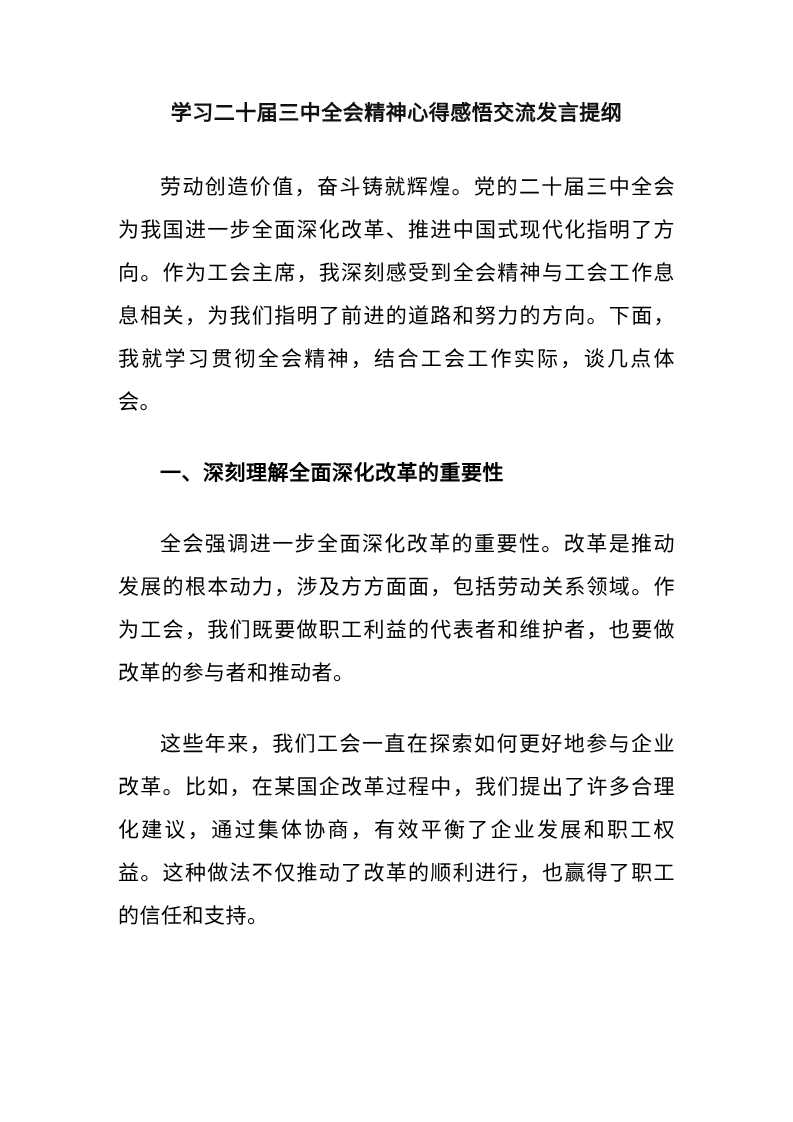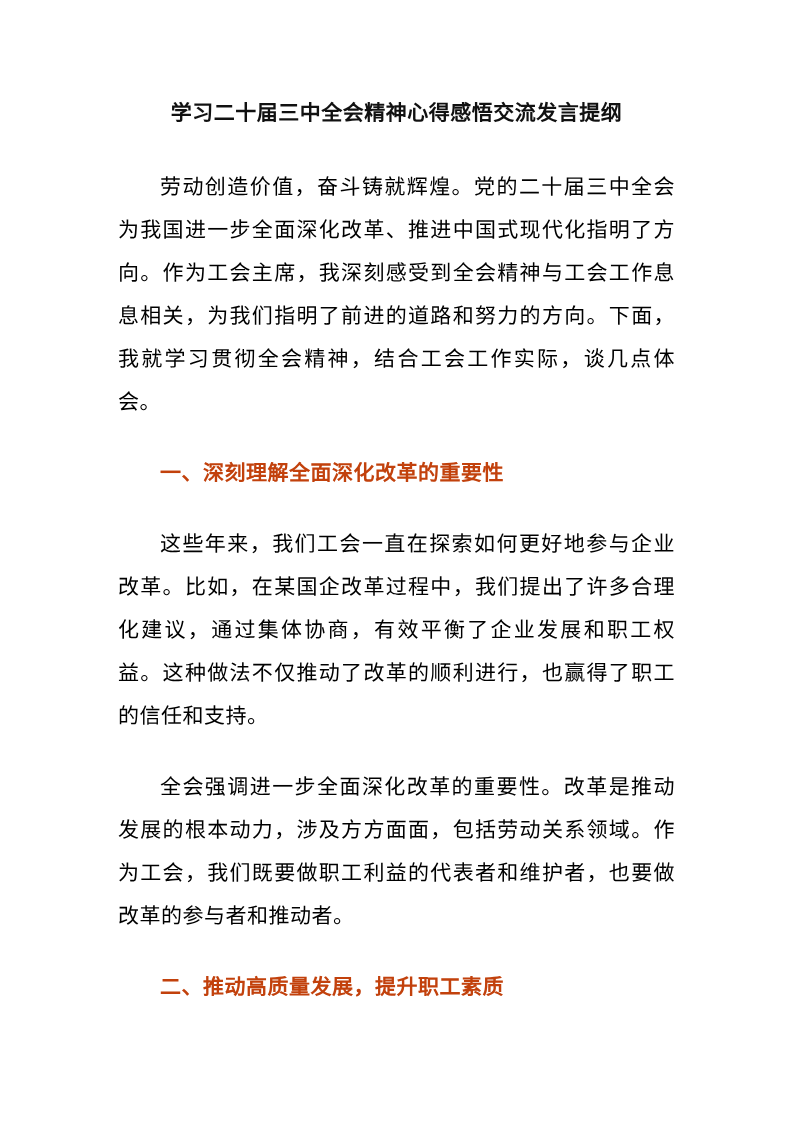--- a/index.html
+++ b/index.html
@@ -40,7 +40,7 @@
     font-size: 21px;
     line-height: 43px;
     font-weight: bold;
-    color: #c2410c;
+    color: #000000;
     text-align: left;
     text-indent: 2em;
     margin: 0 0 28px 0;

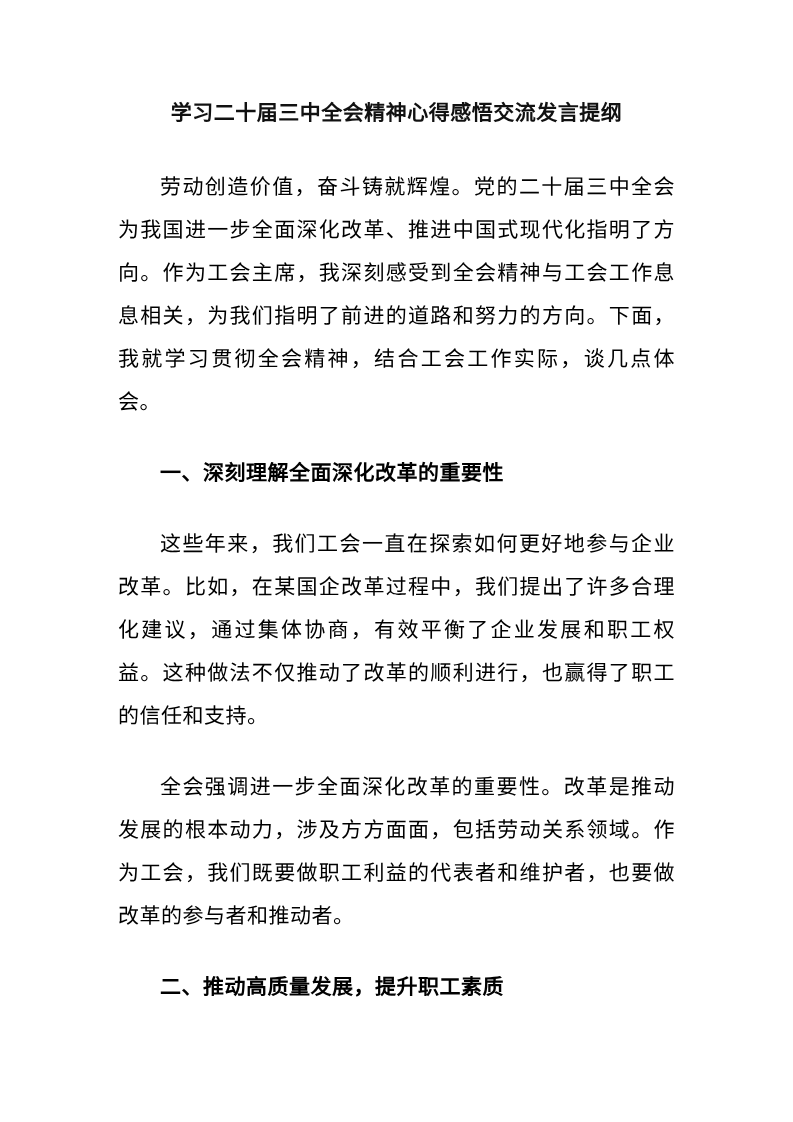--- a/index.html
+++ b/index.html
@@ -57,9 +57,9 @@
 
   <h2 class="heading">一、深刻理解全面深化改革的重要性</h2>
 
+  <p class="para">全会强调进一步全面深化改革的重要性。改革是推动发展的根本动力，涉及方方面面，包括劳动关系领域。作为工会，我们既要做职工利益的代表者和维护者，也要做改革的参与者和推动者。</p>
+
   <p class="para">这些年来，我们工会一直在探索如何更好地参与企业改革。比如，在某国企改革过程中，我们提出了许多合理化建议，通过集体协商，有效平衡了企业发展和职工权益。这种做法不仅推动了改革的顺利进行，也赢得了职工的信任和支持。</p>
-
-  <p class="para">全会强调进一步全面深化改革的重要性。改革是推动发展的根本动力，涉及方方面面，包括劳动关系领域。作为工会，我们既要做职工利益的代表者和维护者，也要做改革的参与者和推动者。</p>
 
   <h2 class="heading">二、推动高质量发展，提升职工素质</h2>
 </div>

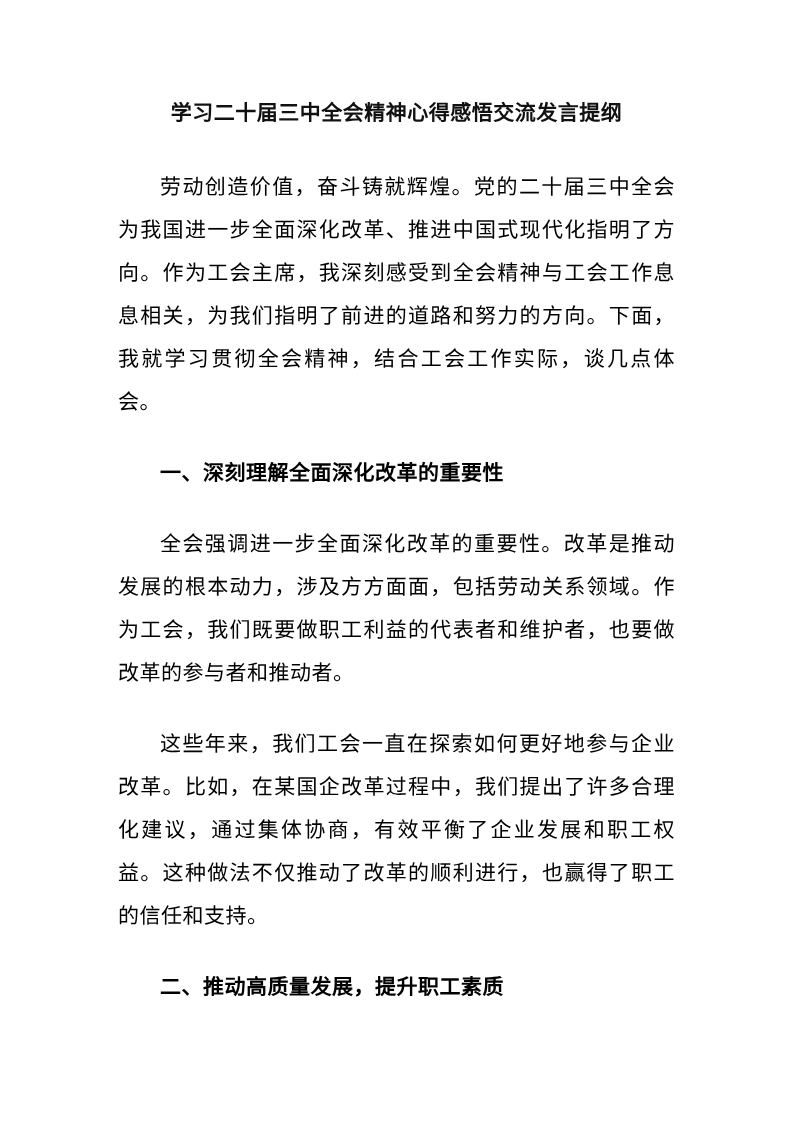--- a/index.html
+++ b/index.html
@@ -61,7 +61,6 @@
 
   <p class="para">这些年来，我们工会一直在探索如何更好地参与企业改革。比如，在某国企改革过程中，我们提出了许多合理化建议，通过集体协商，有效平衡了企业发展和职工权益。这种做法不仅推动了改革的顺利进行，也赢得了职工的信任和支持。</p>
 
-  <h2 class="heading">二、推动高质量发展，提升职工素质</h2>
 </div>
 
 </body></html>

